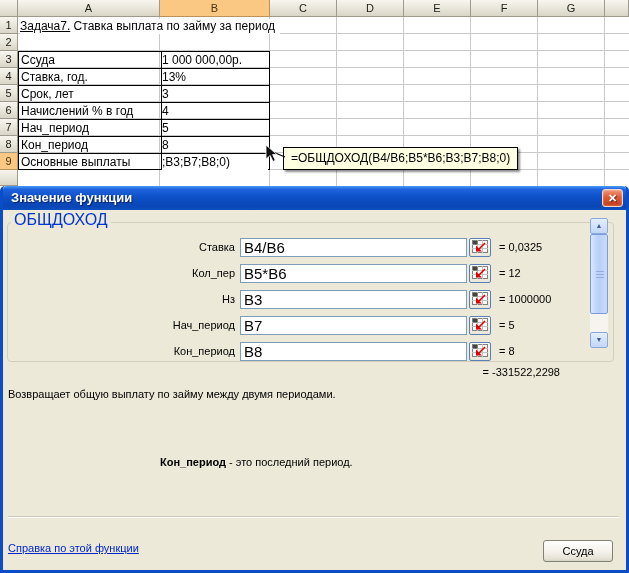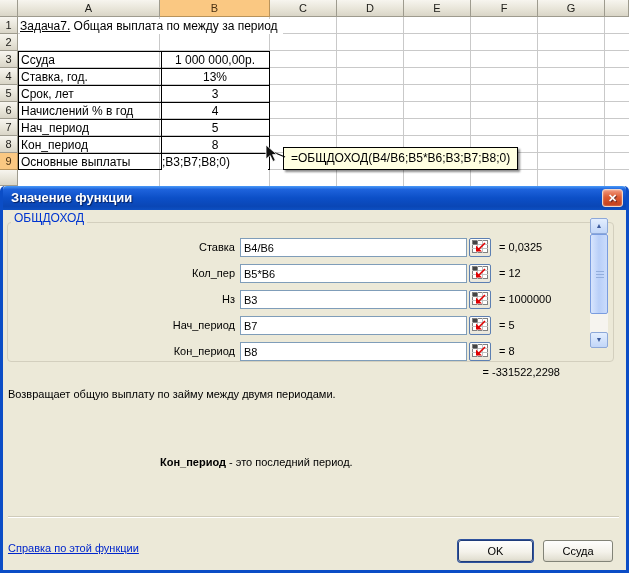--- a/index.html
+++ b/index.html
@@ -150,7 +150,7 @@
   <div class="hline" style="top:169px;"></div>
 
   <div class="a1">
-    <span class="und">Задача7.</span><span> Общая выплата по между за период</span>
+    <span class="und">Задача7.</span><span> Ставка выплата по займу за период</span>
   </div>
 
   <div class="tblb">

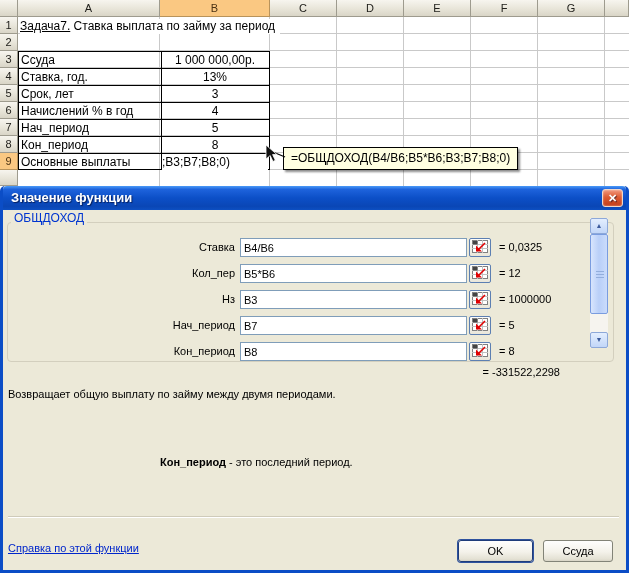--- a/index.html
+++ b/index.html
@@ -32,7 +32,7 @@
   .tblb .th { position:absolute; left:0; right:0; height:1px; background:#000; }
   .tblb .tv { position:absolute; left:142px; top:0; bottom:0; width:1px; background:#000; }
   .scell { position:absolute; height:15px; line-height:15px; font-size:12px; color:#000; white-space:nowrap; }
-  .sval  { text-align:center; }
+  .sval  { text-align:left; }
   .b9 { background:#fff; }
   .tooltip {
     position:absolute; left:283px; top:147px; height:23px; line-height:21px;

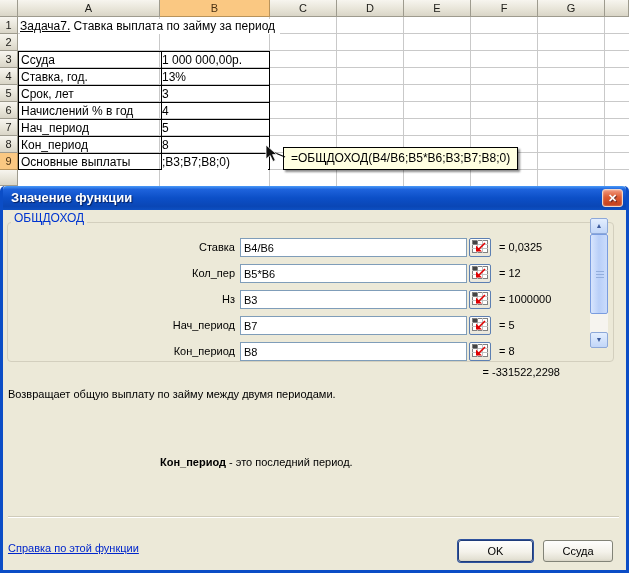--- a/index.html
+++ b/index.html
@@ -64,7 +64,7 @@
   .grpbox { position:absolute; left:4px; top:12px; width:607px; height:140px;
             border:1px solid #D3CFBE; border-radius:4px; }
   .grplabel { position:absolute; left:8px; top:1px; background:#ECE9D8; padding:0 3px;
-              color:#0035D0; font-size:12px; }
+              color:#0035D0; font-size:16px; }
 
   .flabel { position:absolute; width:172px; text-align:right; font-size:11px; line-height:13px; }
   .finput {

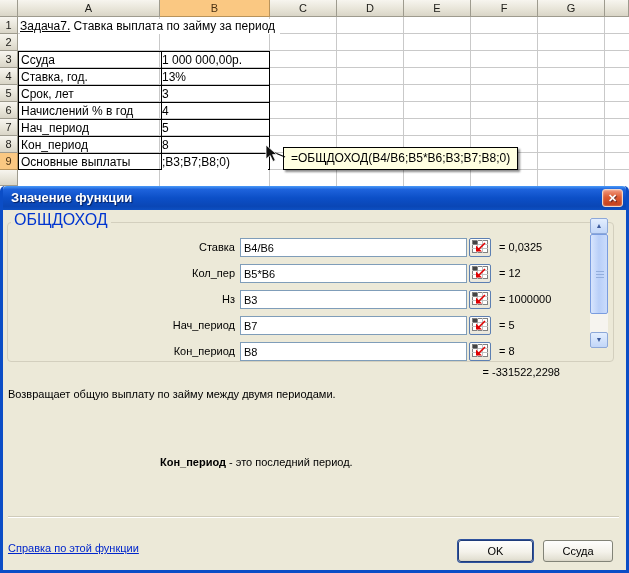--- a/index.html
+++ b/index.html
@@ -69,7 +69,7 @@
   .flabel { position:absolute; width:172px; text-align:right; font-size:11px; line-height:13px; }
   .finput {
     position:absolute; left:237px; width:227px; height:19px; border:1px solid #7F9DB9;
-    font-family:"Liberation Sans", sans-serif; font-size:11px; padding:1px 3px; background:#fff; color:#000;
+    font-family:"Liberation Sans", sans-serif; font-size:15px; padding:1px 3px; background:#fff; color:#000;
   }
   .fbtn {
     position:absolute; left:466px; width:22px; height:19px; border:1px solid #5C7FB2; border-radius:2px;

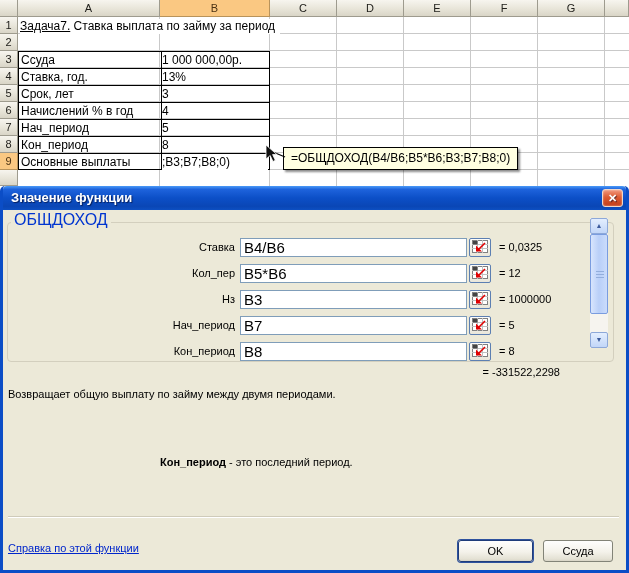--- a/index.html
+++ b/index.html
@@ -278,7 +278,6 @@
       <div class="sep"></div>
 
       <a class="hlink">Справка по этой функции</a>
-      <div class="btn btn-ok">OK</div>
       <div class="btn btn-cancel">Ссуда</div>
     </div>
   </div>

